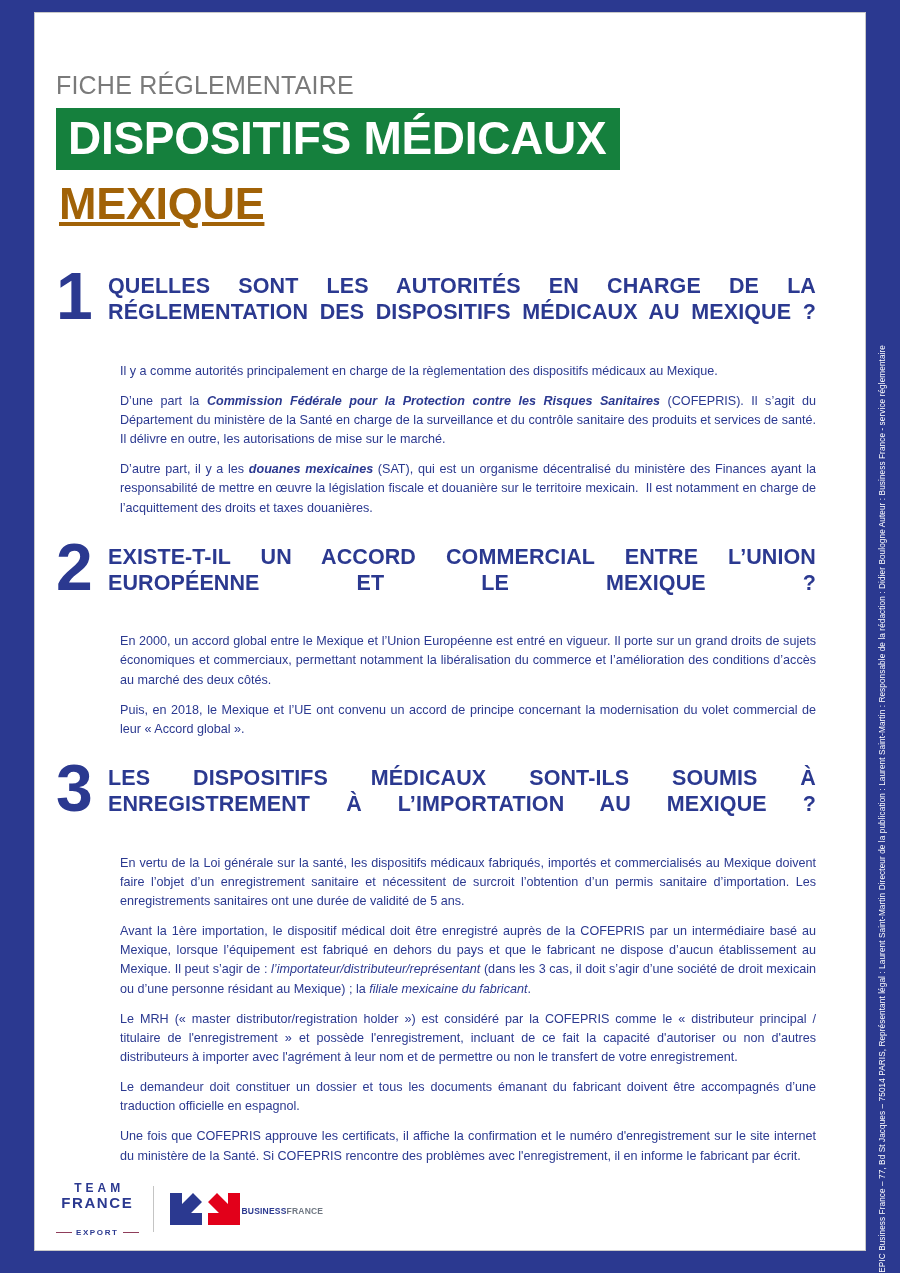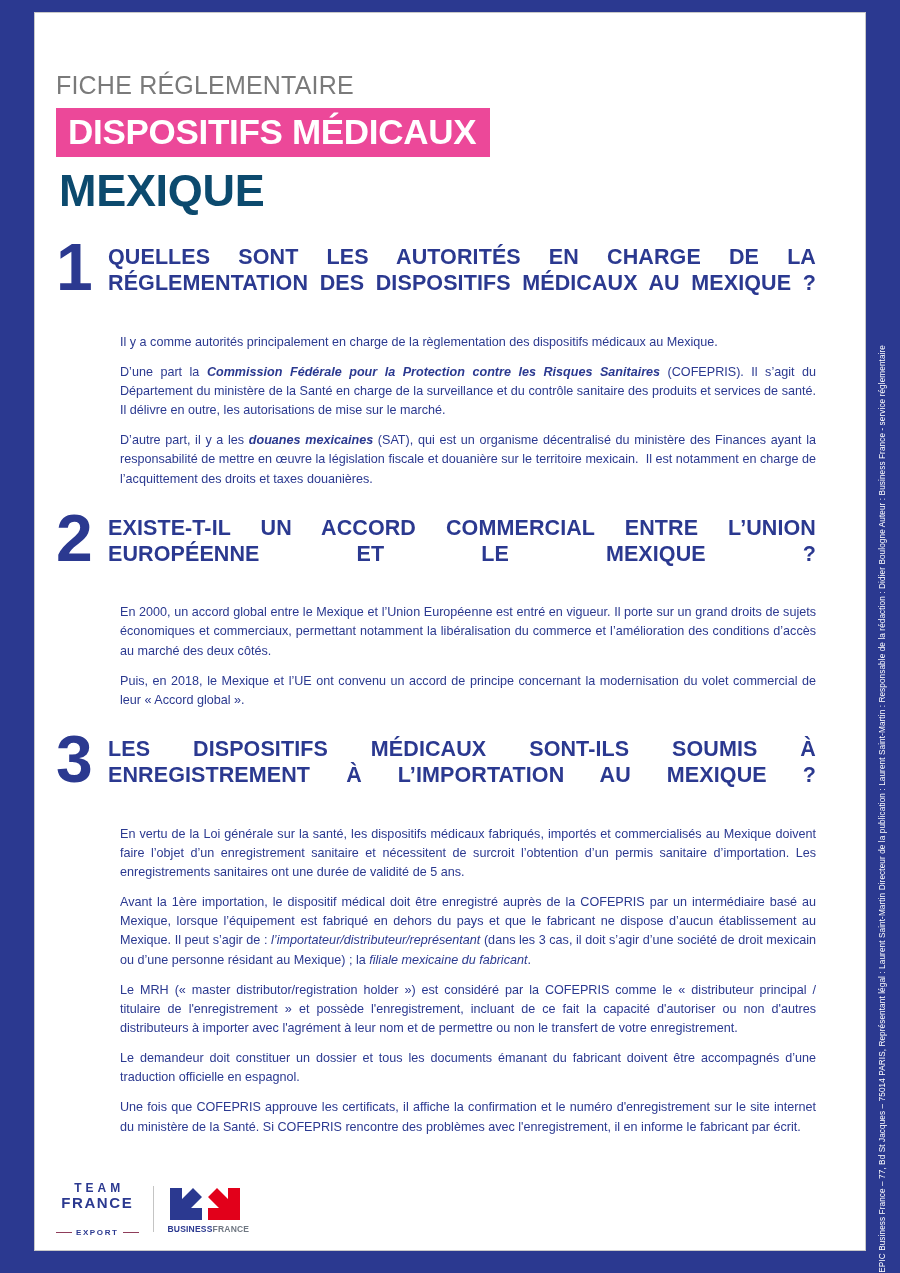--- a/index.html
+++ b/index.html
@@ -92,9 +92,9 @@
 
   .title-bar {
     display: inline-block;
-    background: #ec4899;
+    background: #15803d;
     color: #ffffff;
-    font-size: 35px;
+    font-size: 46px;
     font-weight: bold;
     line-height: 1.18;
     padding: 3px 14px 5px 12px;

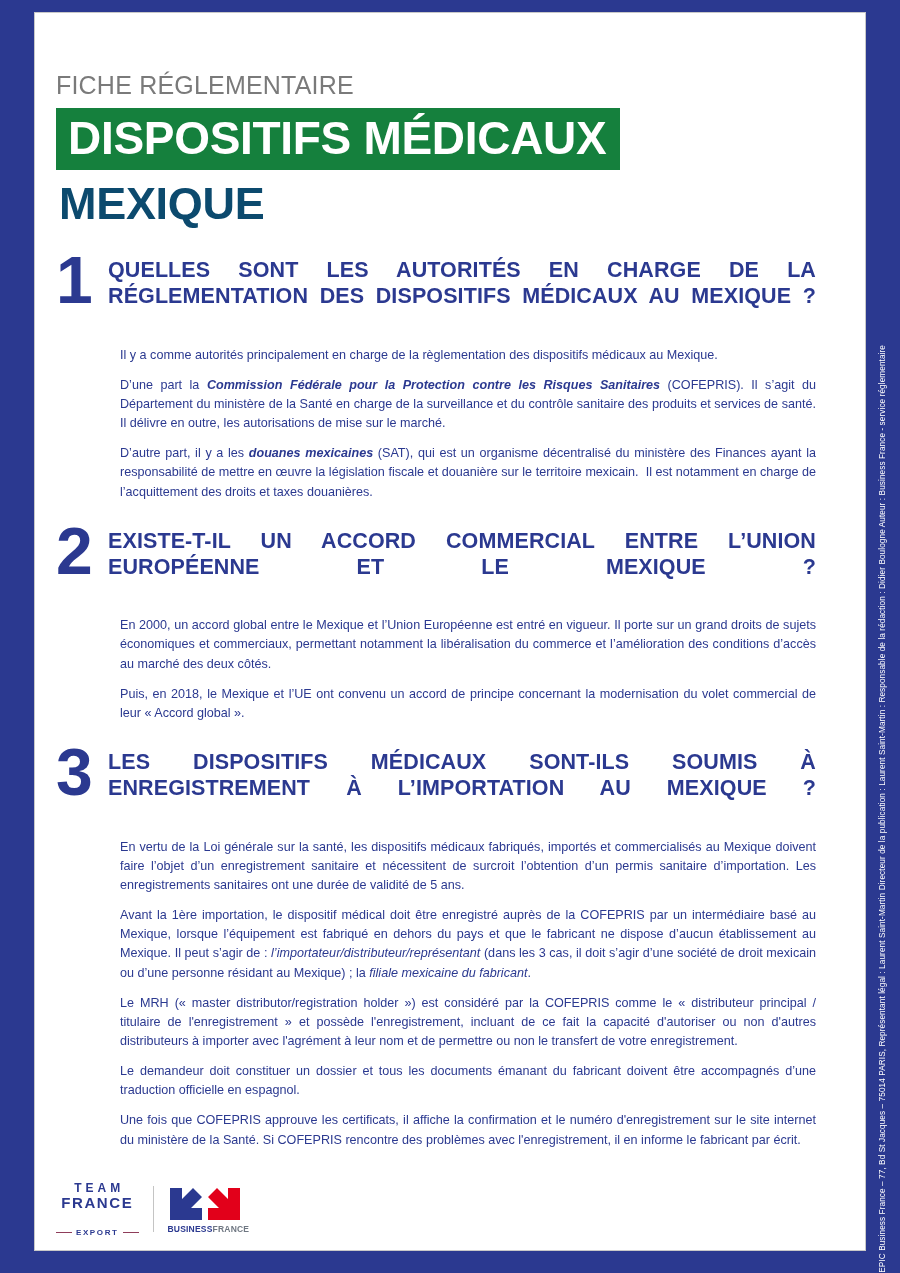--- a/index.html
+++ b/index.html
@@ -103,13 +103,14 @@
   }
 
   .country {
-    color: #0c4a6e;
+    color: #a16207;
     font-size: 45px;
     font-weight: bold;
     line-height: 1.05;
-    margin: 0 0 30px 0;
+    margin: 0 0 46px 0;
     padding-left: 3px;
     letter-spacing: -0.3px;
+    text-decoration: underline;
   }
 
   

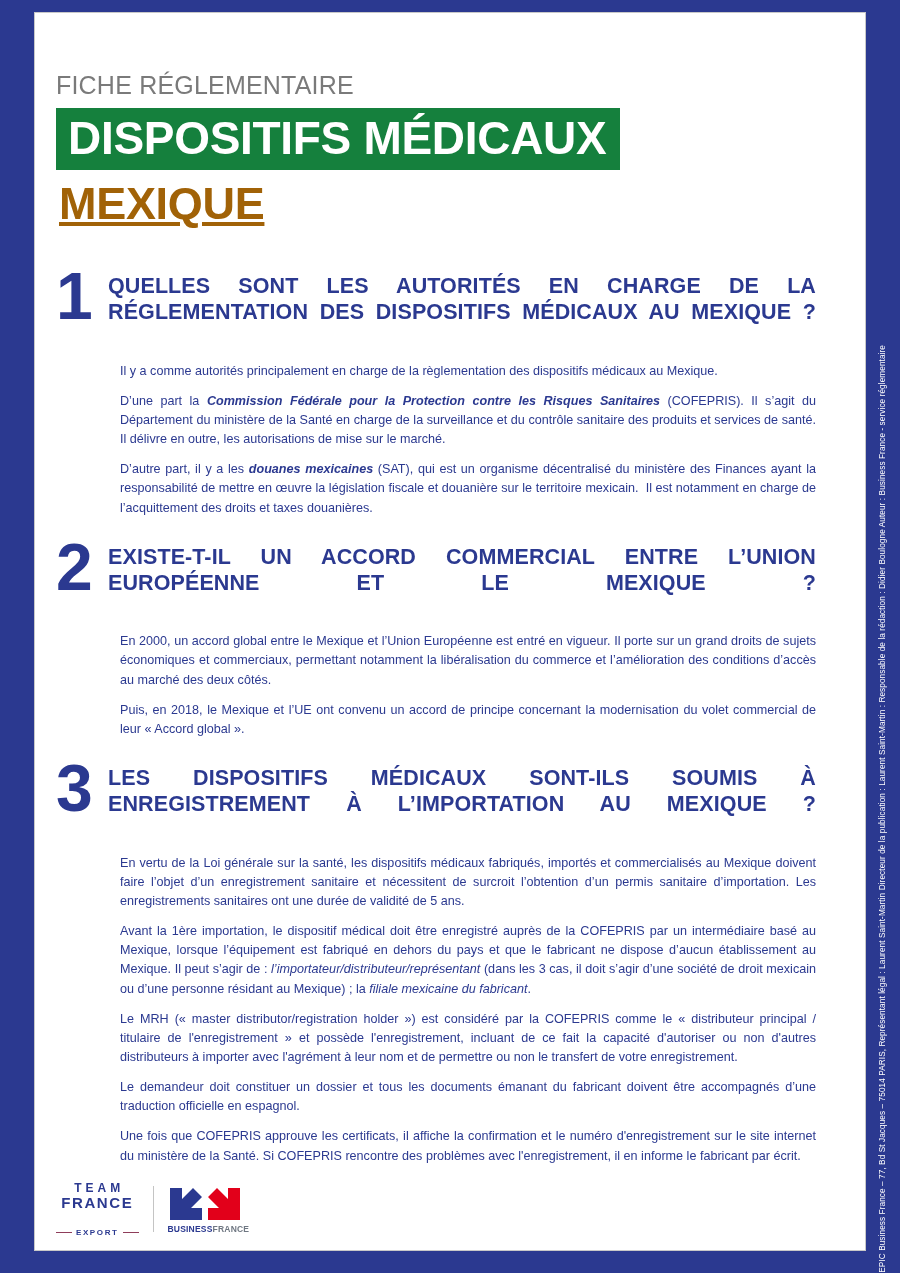--- a/index.html
+++ b/index.html
@@ -228,8 +228,8 @@
 
   .bf-logo {
     display: flex;
-    flex-direction: column;
-    align-items: flex-start;
+    flex-direction: row;
+    align-items: center;
   }
   .bf-mark {
     position: relative;

